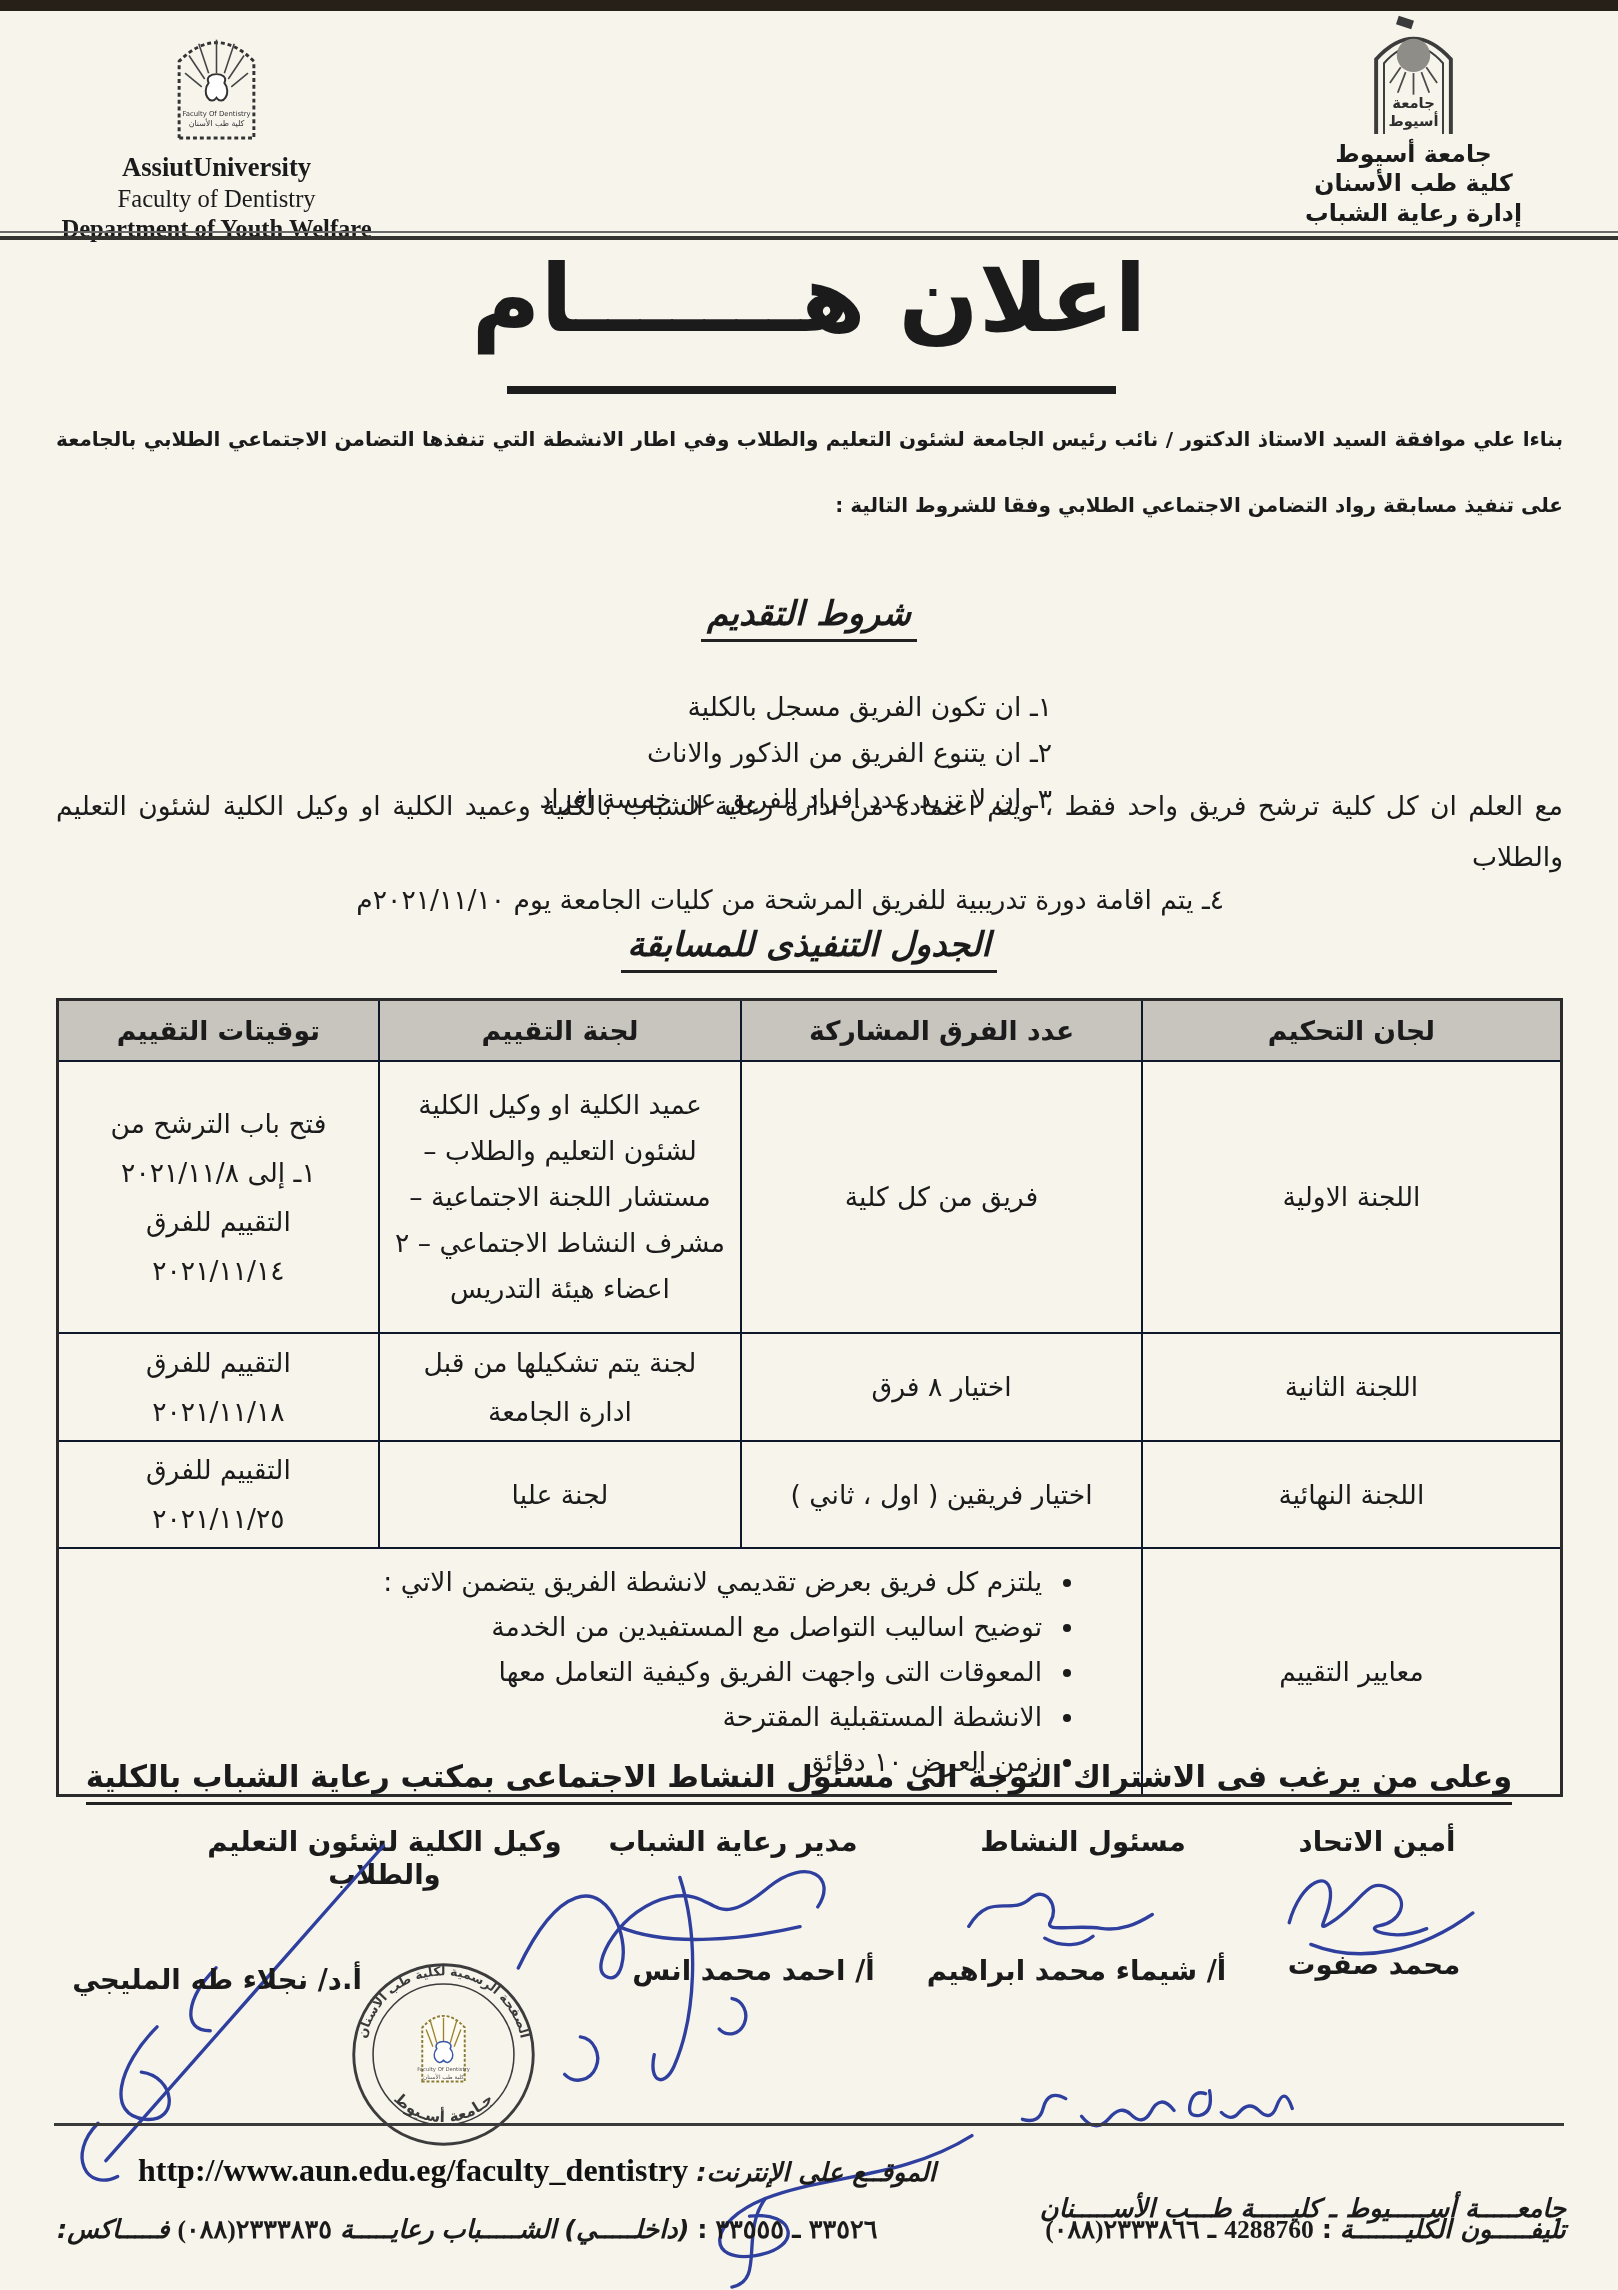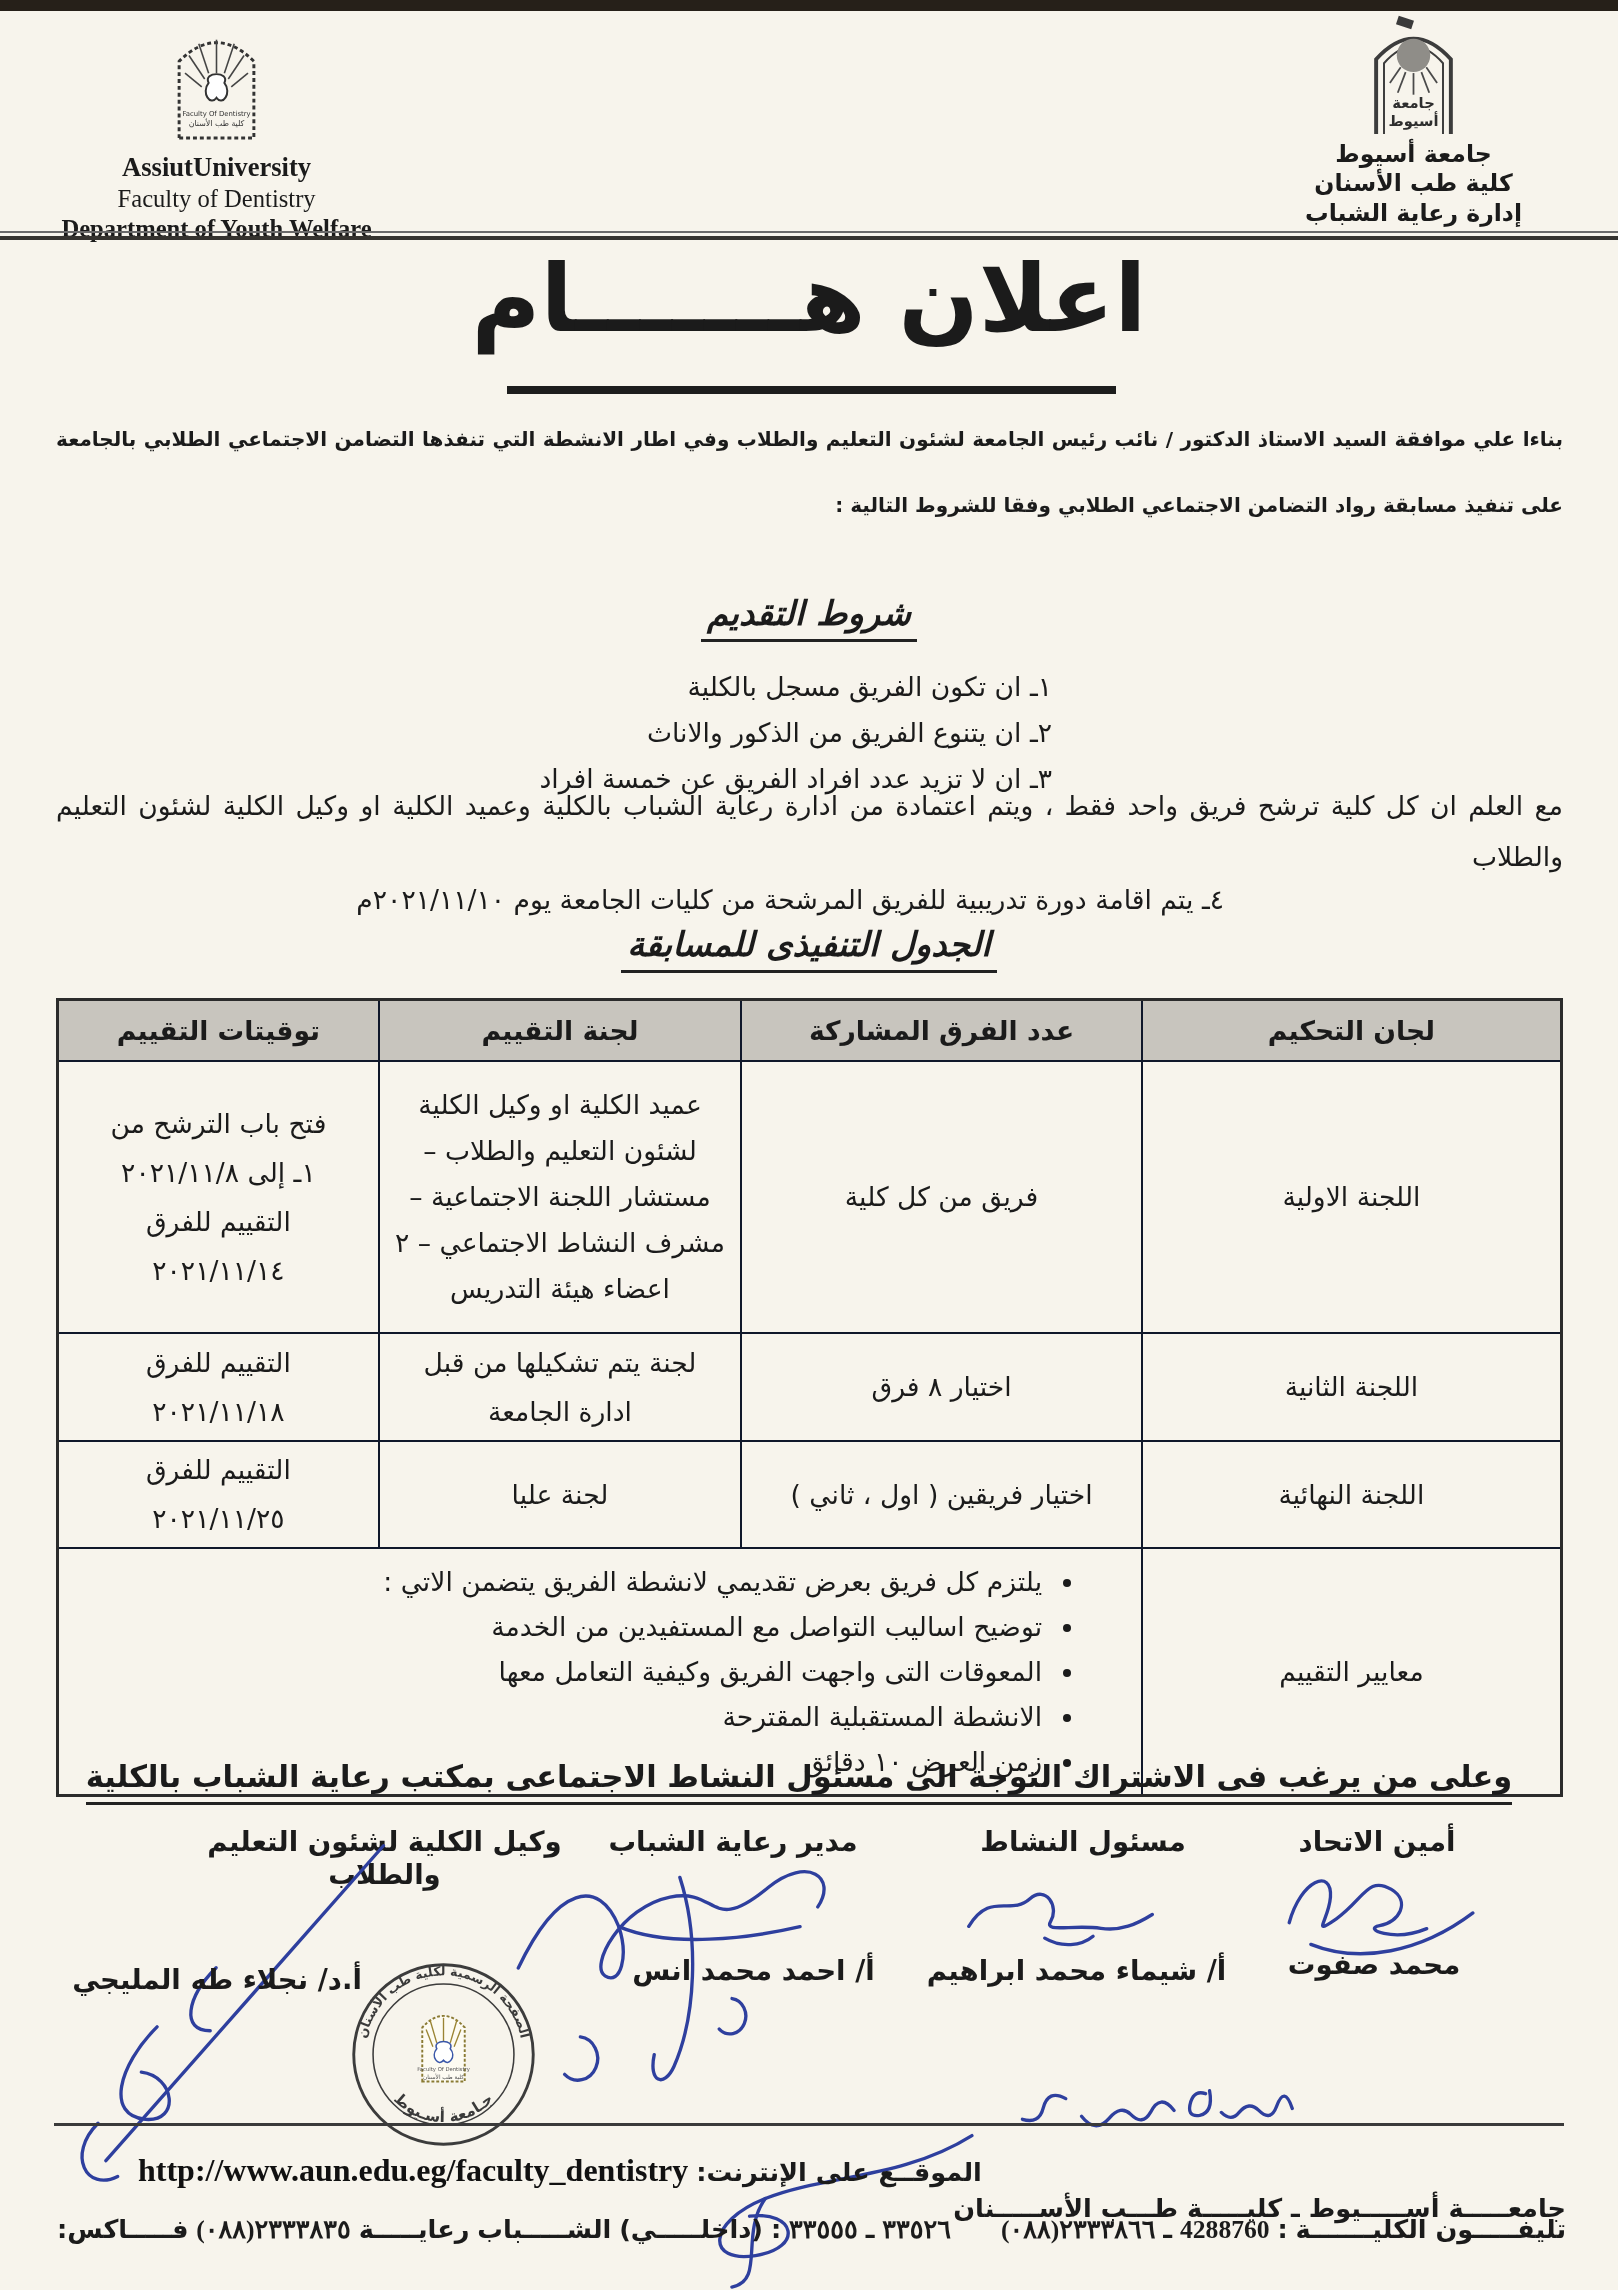--- a/index.html
+++ b/index.html
@@ -34,7 +34,7 @@
   .h-shurut{top:593px;}
   .h-jadwal{top:924px;}
 
-  .cond-list{position:absolute;top:664px;right:566px;direction:rtl;font-size:26.6px;line-height:46px;}
+  .cond-list{position:absolute;top:684px;right:566px;direction:rtl;font-size:26.6px;line-height:46px;}
   .note{position:absolute;top:780px;left:56px;width:1507px;direction:rtl;font-size:26.6px;line-height:51px;text-align:justify;}
   .item4{position:absolute;top:884px;right:394px;direction:rtl;font-size:26.6px;}
 

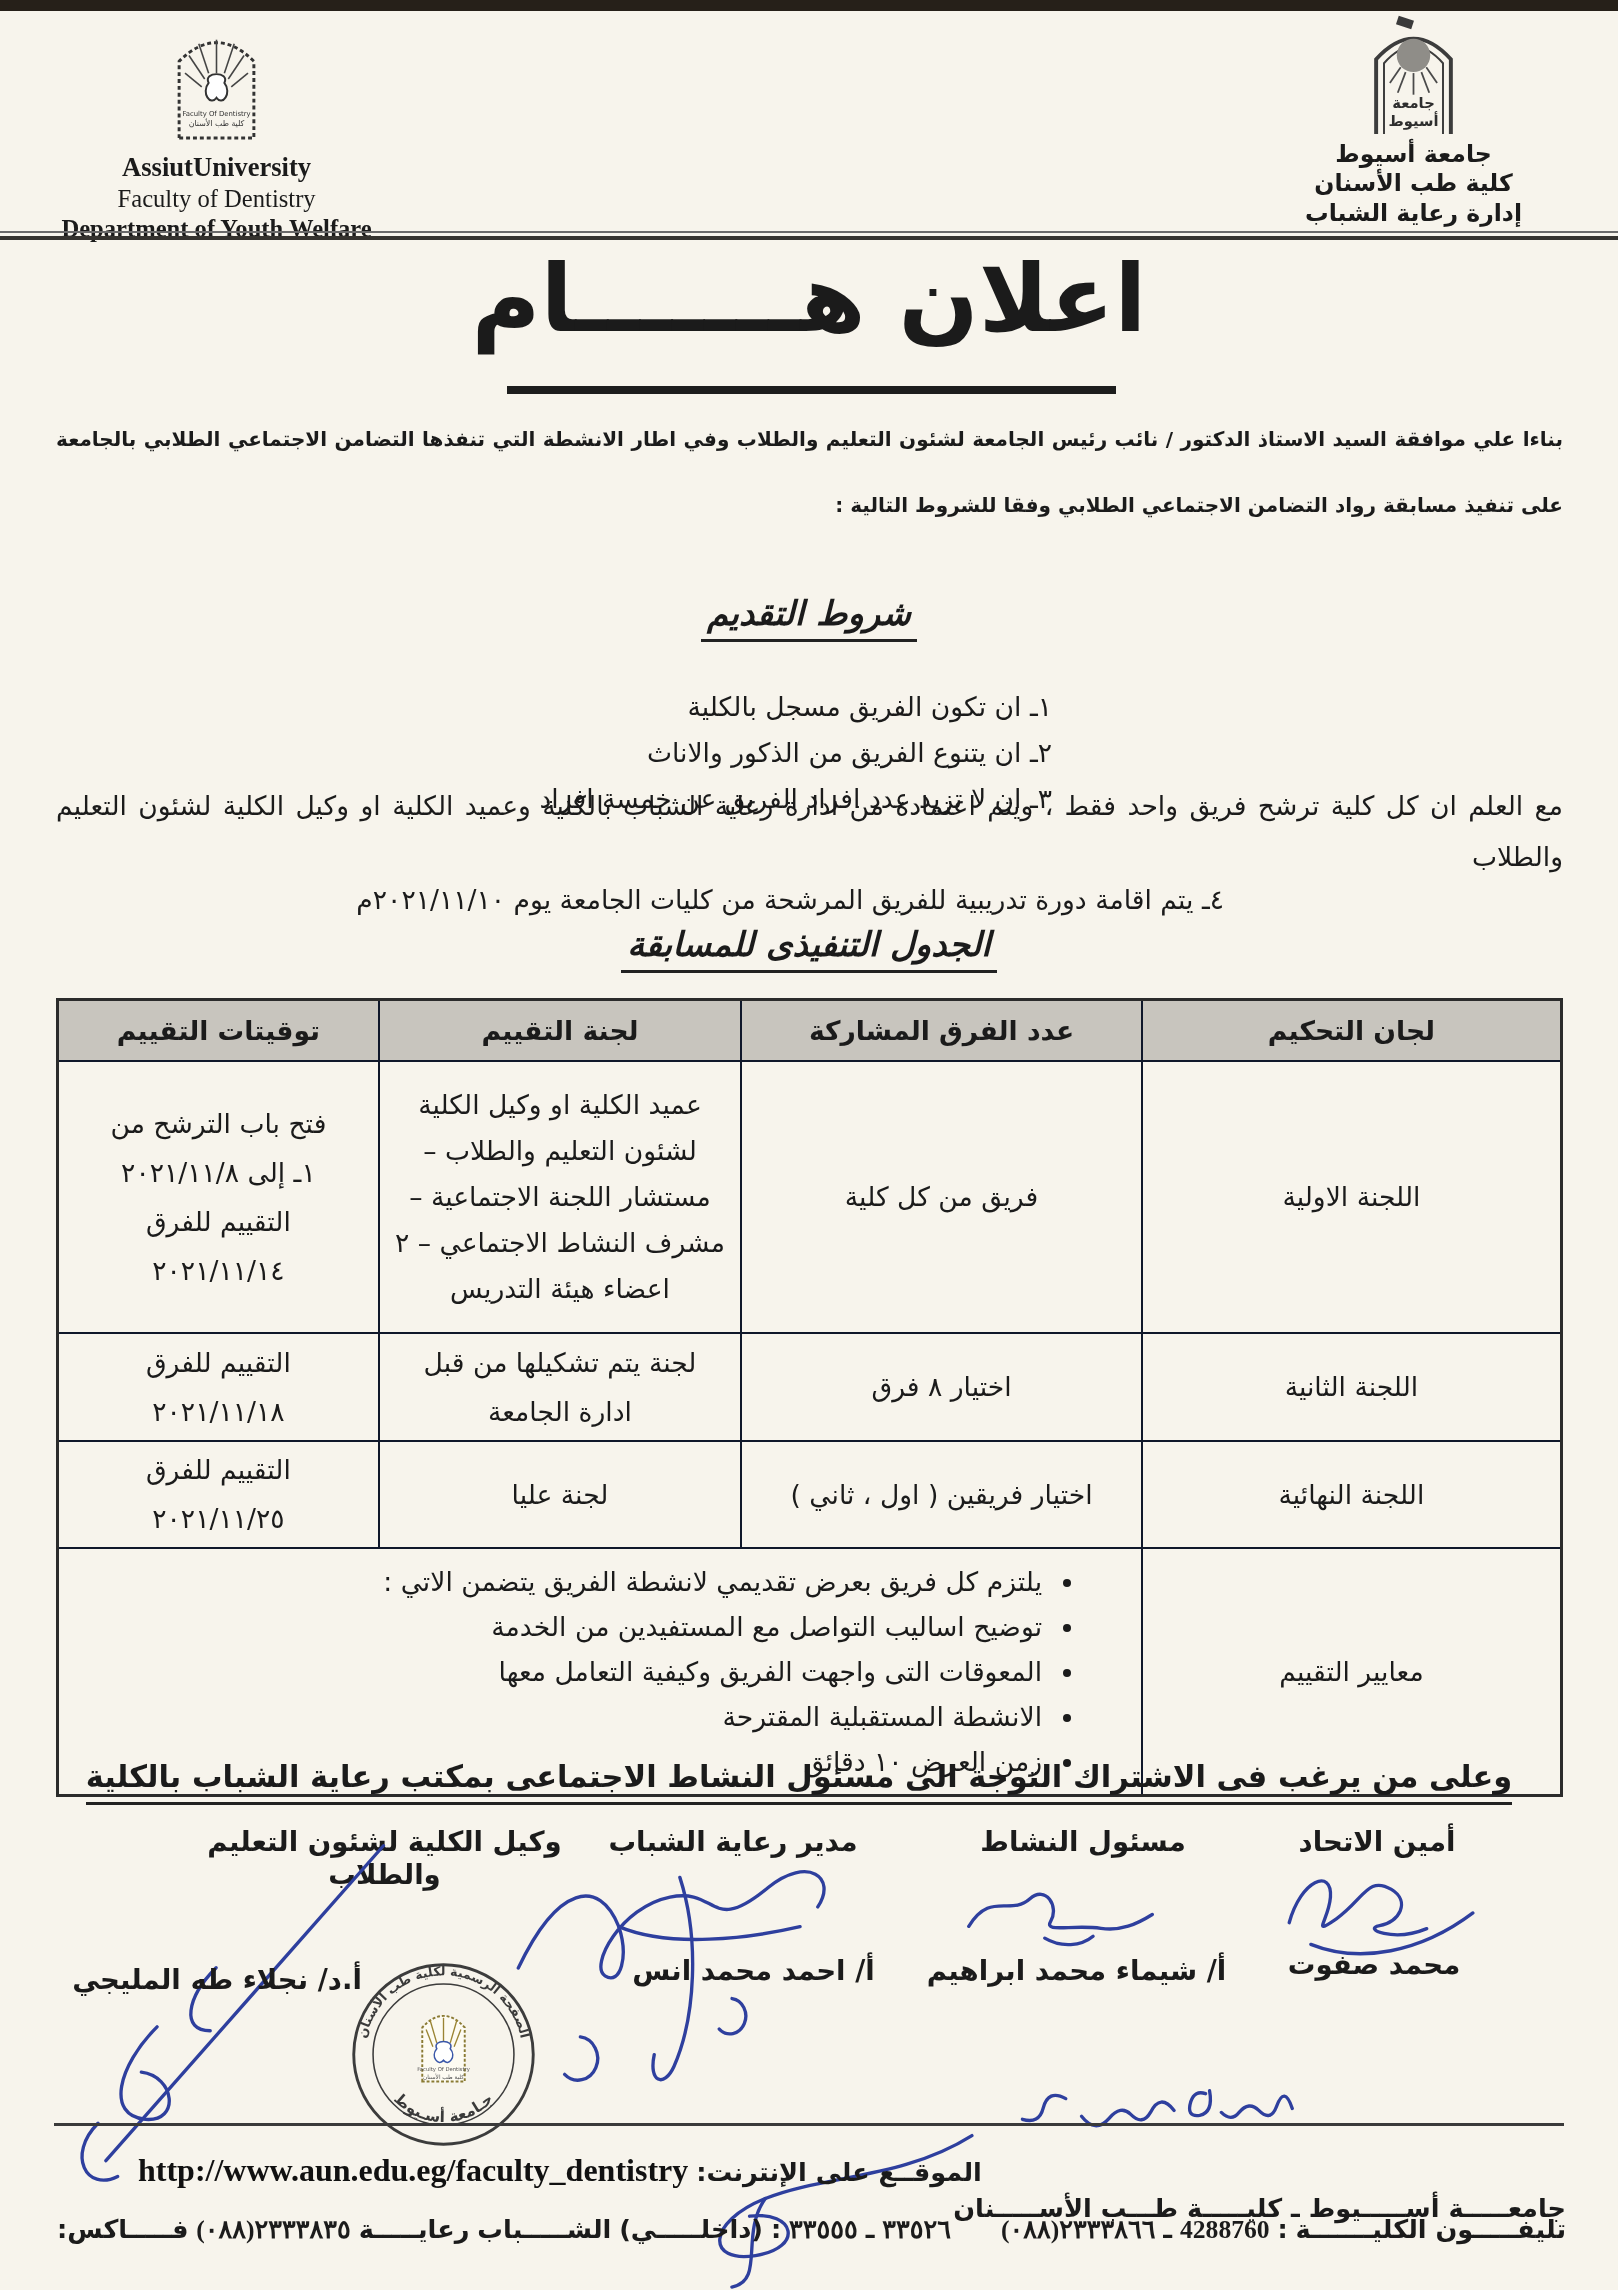--- a/index.html
+++ b/index.html
@@ -78,7 +78,7 @@
   .fr1L{top:2152px;left:138px;}
   .fr2R{top:2214px;left:891px;width:675px;justify-content:flex-end;}
   .fr2L{top:2214px;left:57px;}
-  .rtl{direction:rtl;unicode-bidi:isolate;}
+  .rtl{direction:rtl;unicode-bidi:isolate;font-style:italic;}
   .ltr{direction:ltr;unicode-bidi:isolate;font-family:Liberation Serif, serif;}
   .url{font-family:"Liberation Serif",serif;color:#111;text-decoration:none;font-size:32px;}
 </style>

